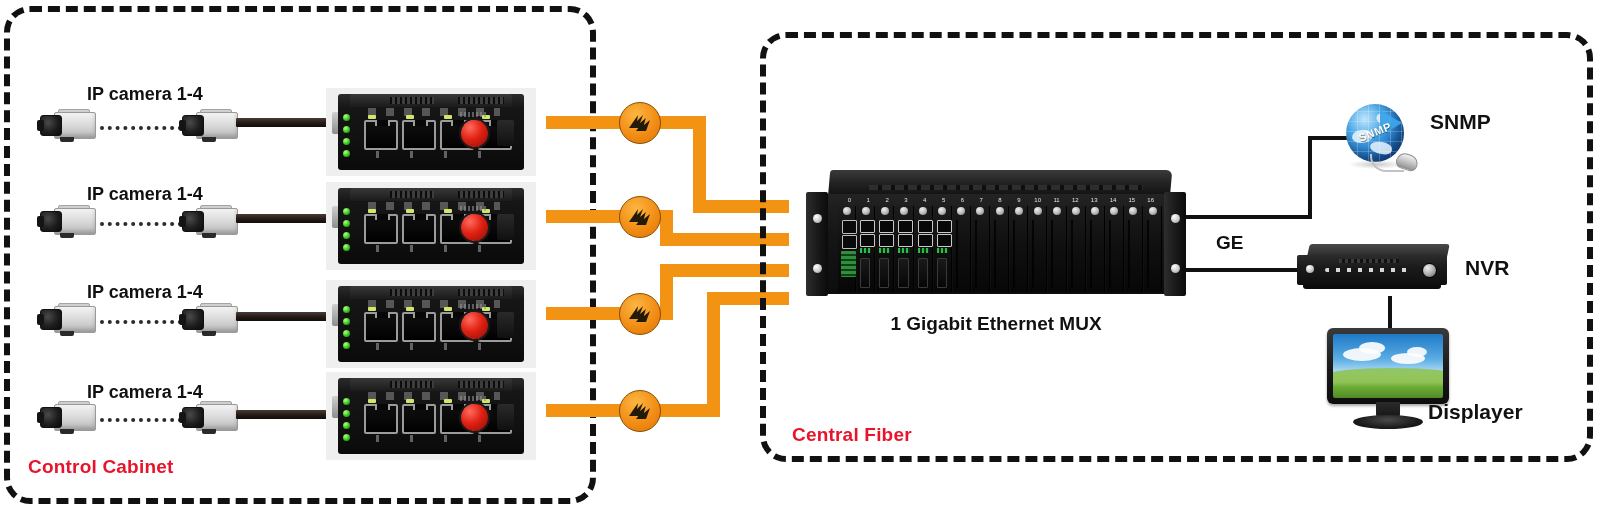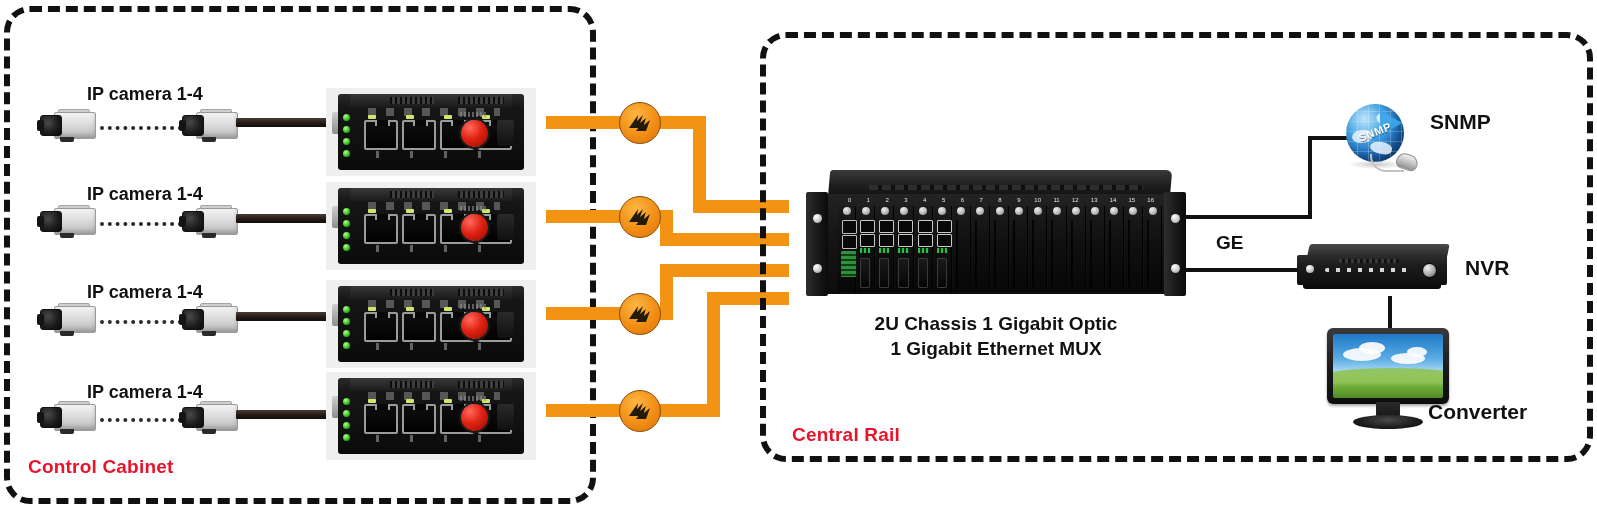--- a/index.html
+++ b/index.html
@@ -715,7 +715,6 @@
   </div>
 
   <div class="heading" style="left:846px;top:311px;width:300px;">
-    <div>2U Chassis 1 Gigabit Optic</div>
     <div>1 Gigabit Ethernet MUX</div>
   </div>
 

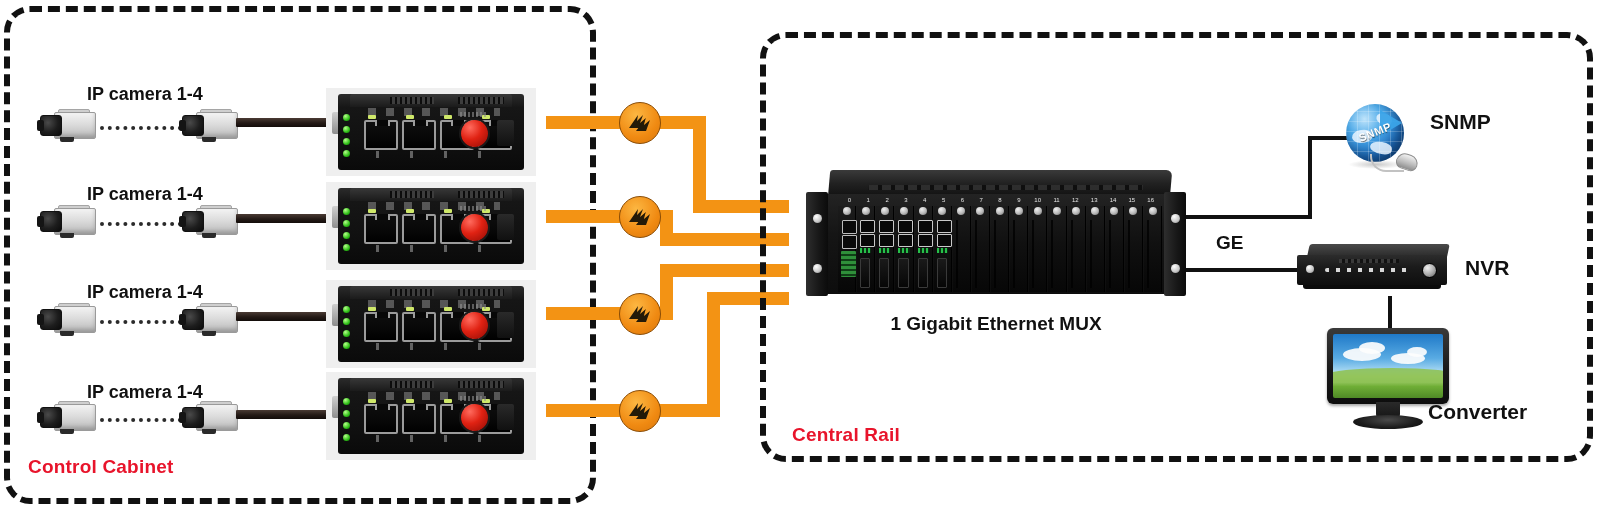--- a/index.html
+++ b/index.html
@@ -767,7 +767,7 @@
     <div class="mon-neck"></div>
     <div class="mon-base"></div>
   </div>
-  <div class="dev-label" style="left:1428px;top:400px;">Converter</div>
+  <div class="dev-label" style="left:1428px;top:400px;">Displayer</div>
 
 </div>
 

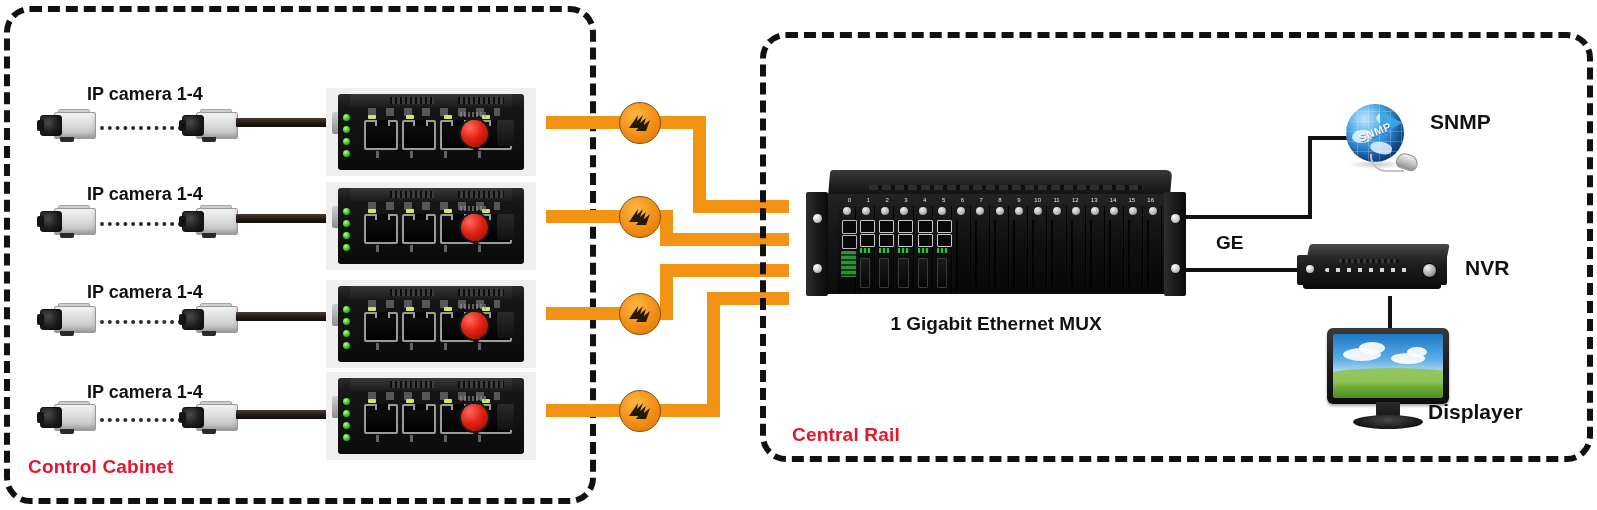--- a/index.html
+++ b/index.html
@@ -604,7 +604,7 @@
 
 
   <div class="site-box" style="left:760px;top:32px;width:833px;height:430px;"></div>
-  <div class="site-label" style="left:792px;top:424px;">Central Rail</div>
+  <div class="site-label" style="left:792px;top:424px;">Central Fiber</div>
 
   <div class="chassis" style="left:806px;top:170px;">
     <div class="ch-top"></div>

